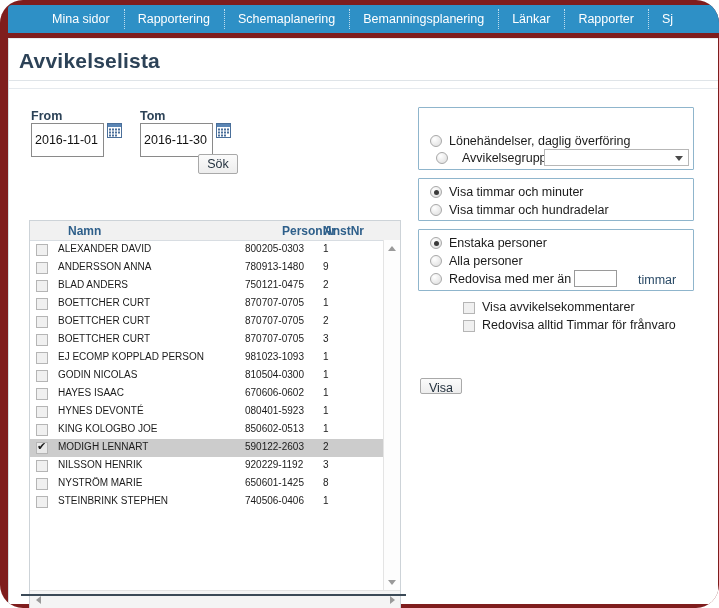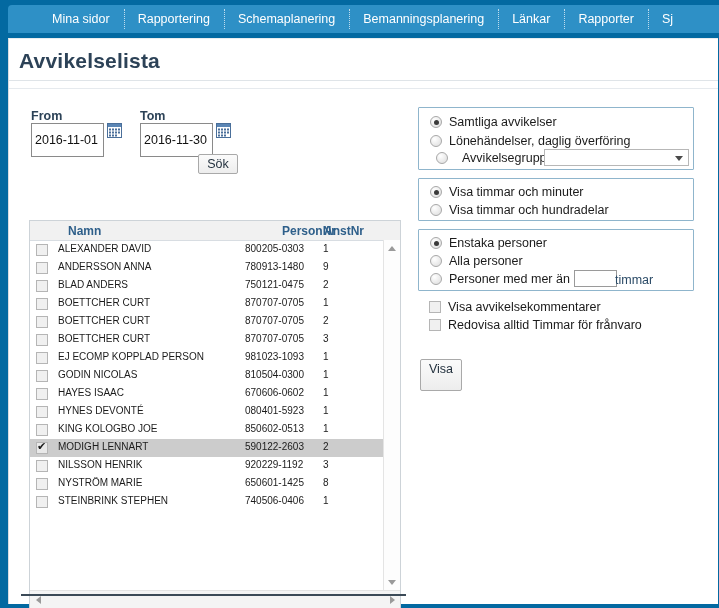--- a/index.html
+++ b/index.html
@@ -13,7 +13,8 @@
     width: 719px;
     height: 608px;
     overflow: hidden;
-    background: #0369a1;
+    background: #7f1d1d;
+    border-radius: 23px;
   }
 
   

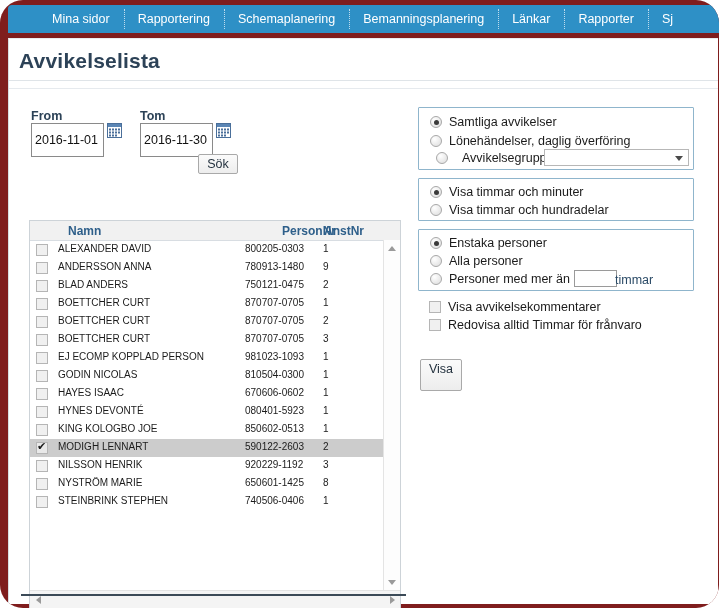--- a/index.html
+++ b/index.html
@@ -537,10 +537,6 @@
     </div>
 
     <div class="opt-group" style="left:409px; top:68px; width:276px; height:63px;">
-      <div class="opt-row" style="left:11px; top:7px;">
-        <span class="radio on"></span>
-        <span>Samtliga avvikelser</span>
-      </div>
       <div class="opt-row" style="left:11px; top:26px;">
         <span class="radio"></span>
         <span>Lönehändelser, daglig överföring</span>

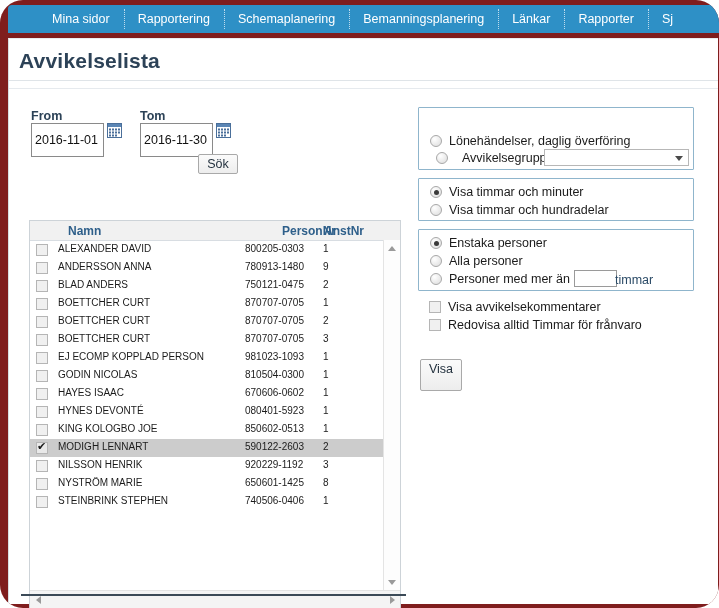--- a/index.html
+++ b/index.html
@@ -572,7 +572,7 @@
       </div>
       <div class="opt-row" style="left:11px; top:42px;">
         <span class="radio"></span>
-        <span>Personer med mer än</span>
+        <span>Redovisa med mer än</span>
       </div>
       <input class="small-input" style="left: 155px; top: 40px; width: 43px;" value="">
       <div class="plain-label" style="left:196px; top:43px; color:#2a4a66;">timmar</div>

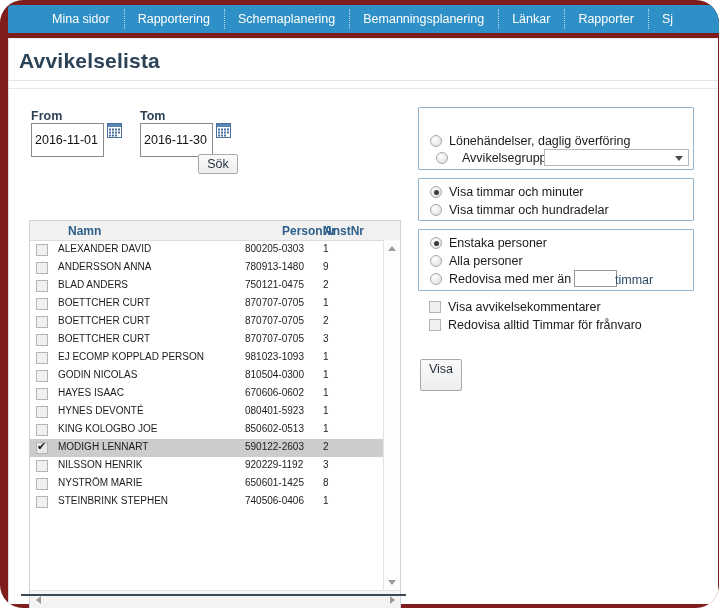--- a/index.html
+++ b/index.html
@@ -575,7 +575,7 @@
         <span>Redovisa med mer än</span>
       </div>
       <input class="small-input" style="left: 155px; top: 40px; width: 43px;" value="">
-      <div class="plain-label" style="left:196px; top:43px; color:#2a4a66;">timmar</div>
+      <div class="plain-label" style="left:219px; top:43px; color:#2a4a66;">timmar</div>
     </div>
 
     <div class="chk-row" style="left:420px; top:261px;">

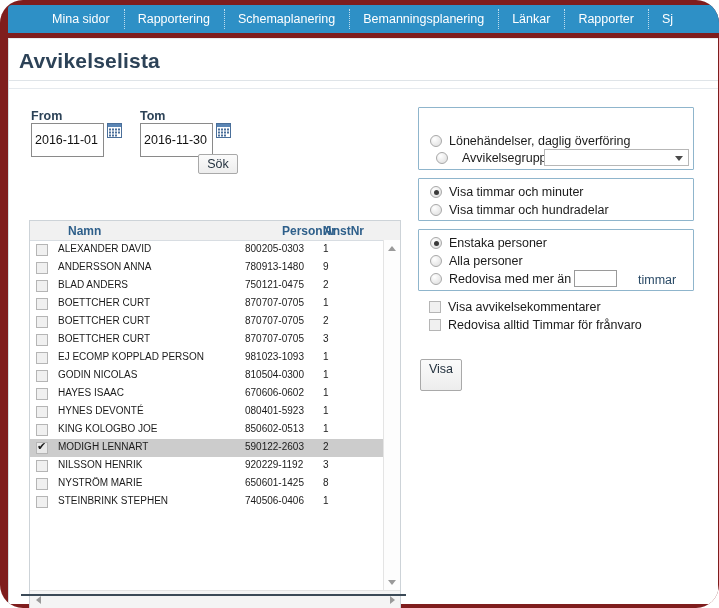--- a/index.html
+++ b/index.html
@@ -321,11 +321,12 @@
   .chk-row {
     position: absolute;
     display: flex;
-    align-items: center;
+    align-items: flex-end;
     font-size: 12.5px;
     color: #1b1b1b;
     white-space: nowrap;
     cursor: pointer;
+    margin-left: 34px;
   }
 
   .bottom-rule {

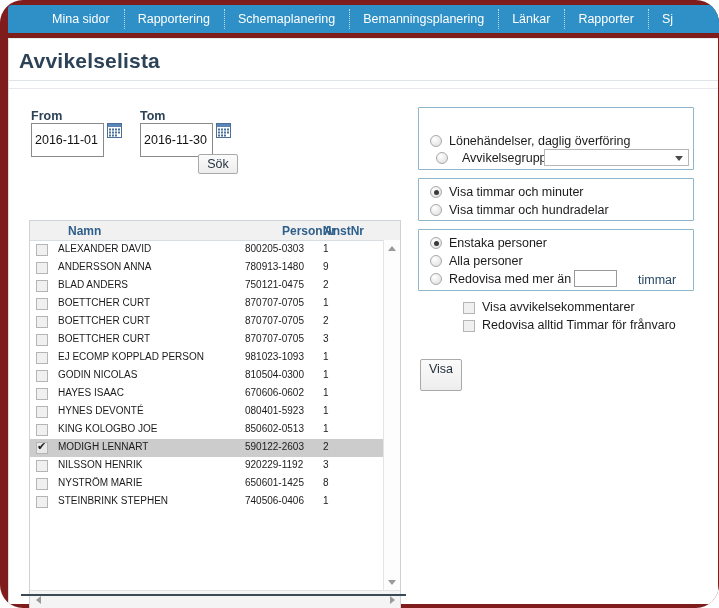--- a/index.html
+++ b/index.html
@@ -588,7 +588,7 @@
       <span>Redovisa alltid Timmar för frånvaro</span>
     </div>
 
-    <div class="btn" style="left:411px; top:320px; width:42px; height:32px; line-height:18px;">Visa</div>
+    <div class="btn" style="left:411px; top:339px; width:42px; height:16px; line-height:18px;">Visa</div>
 
     <div class="bottom-rule"></div>
   </div>

